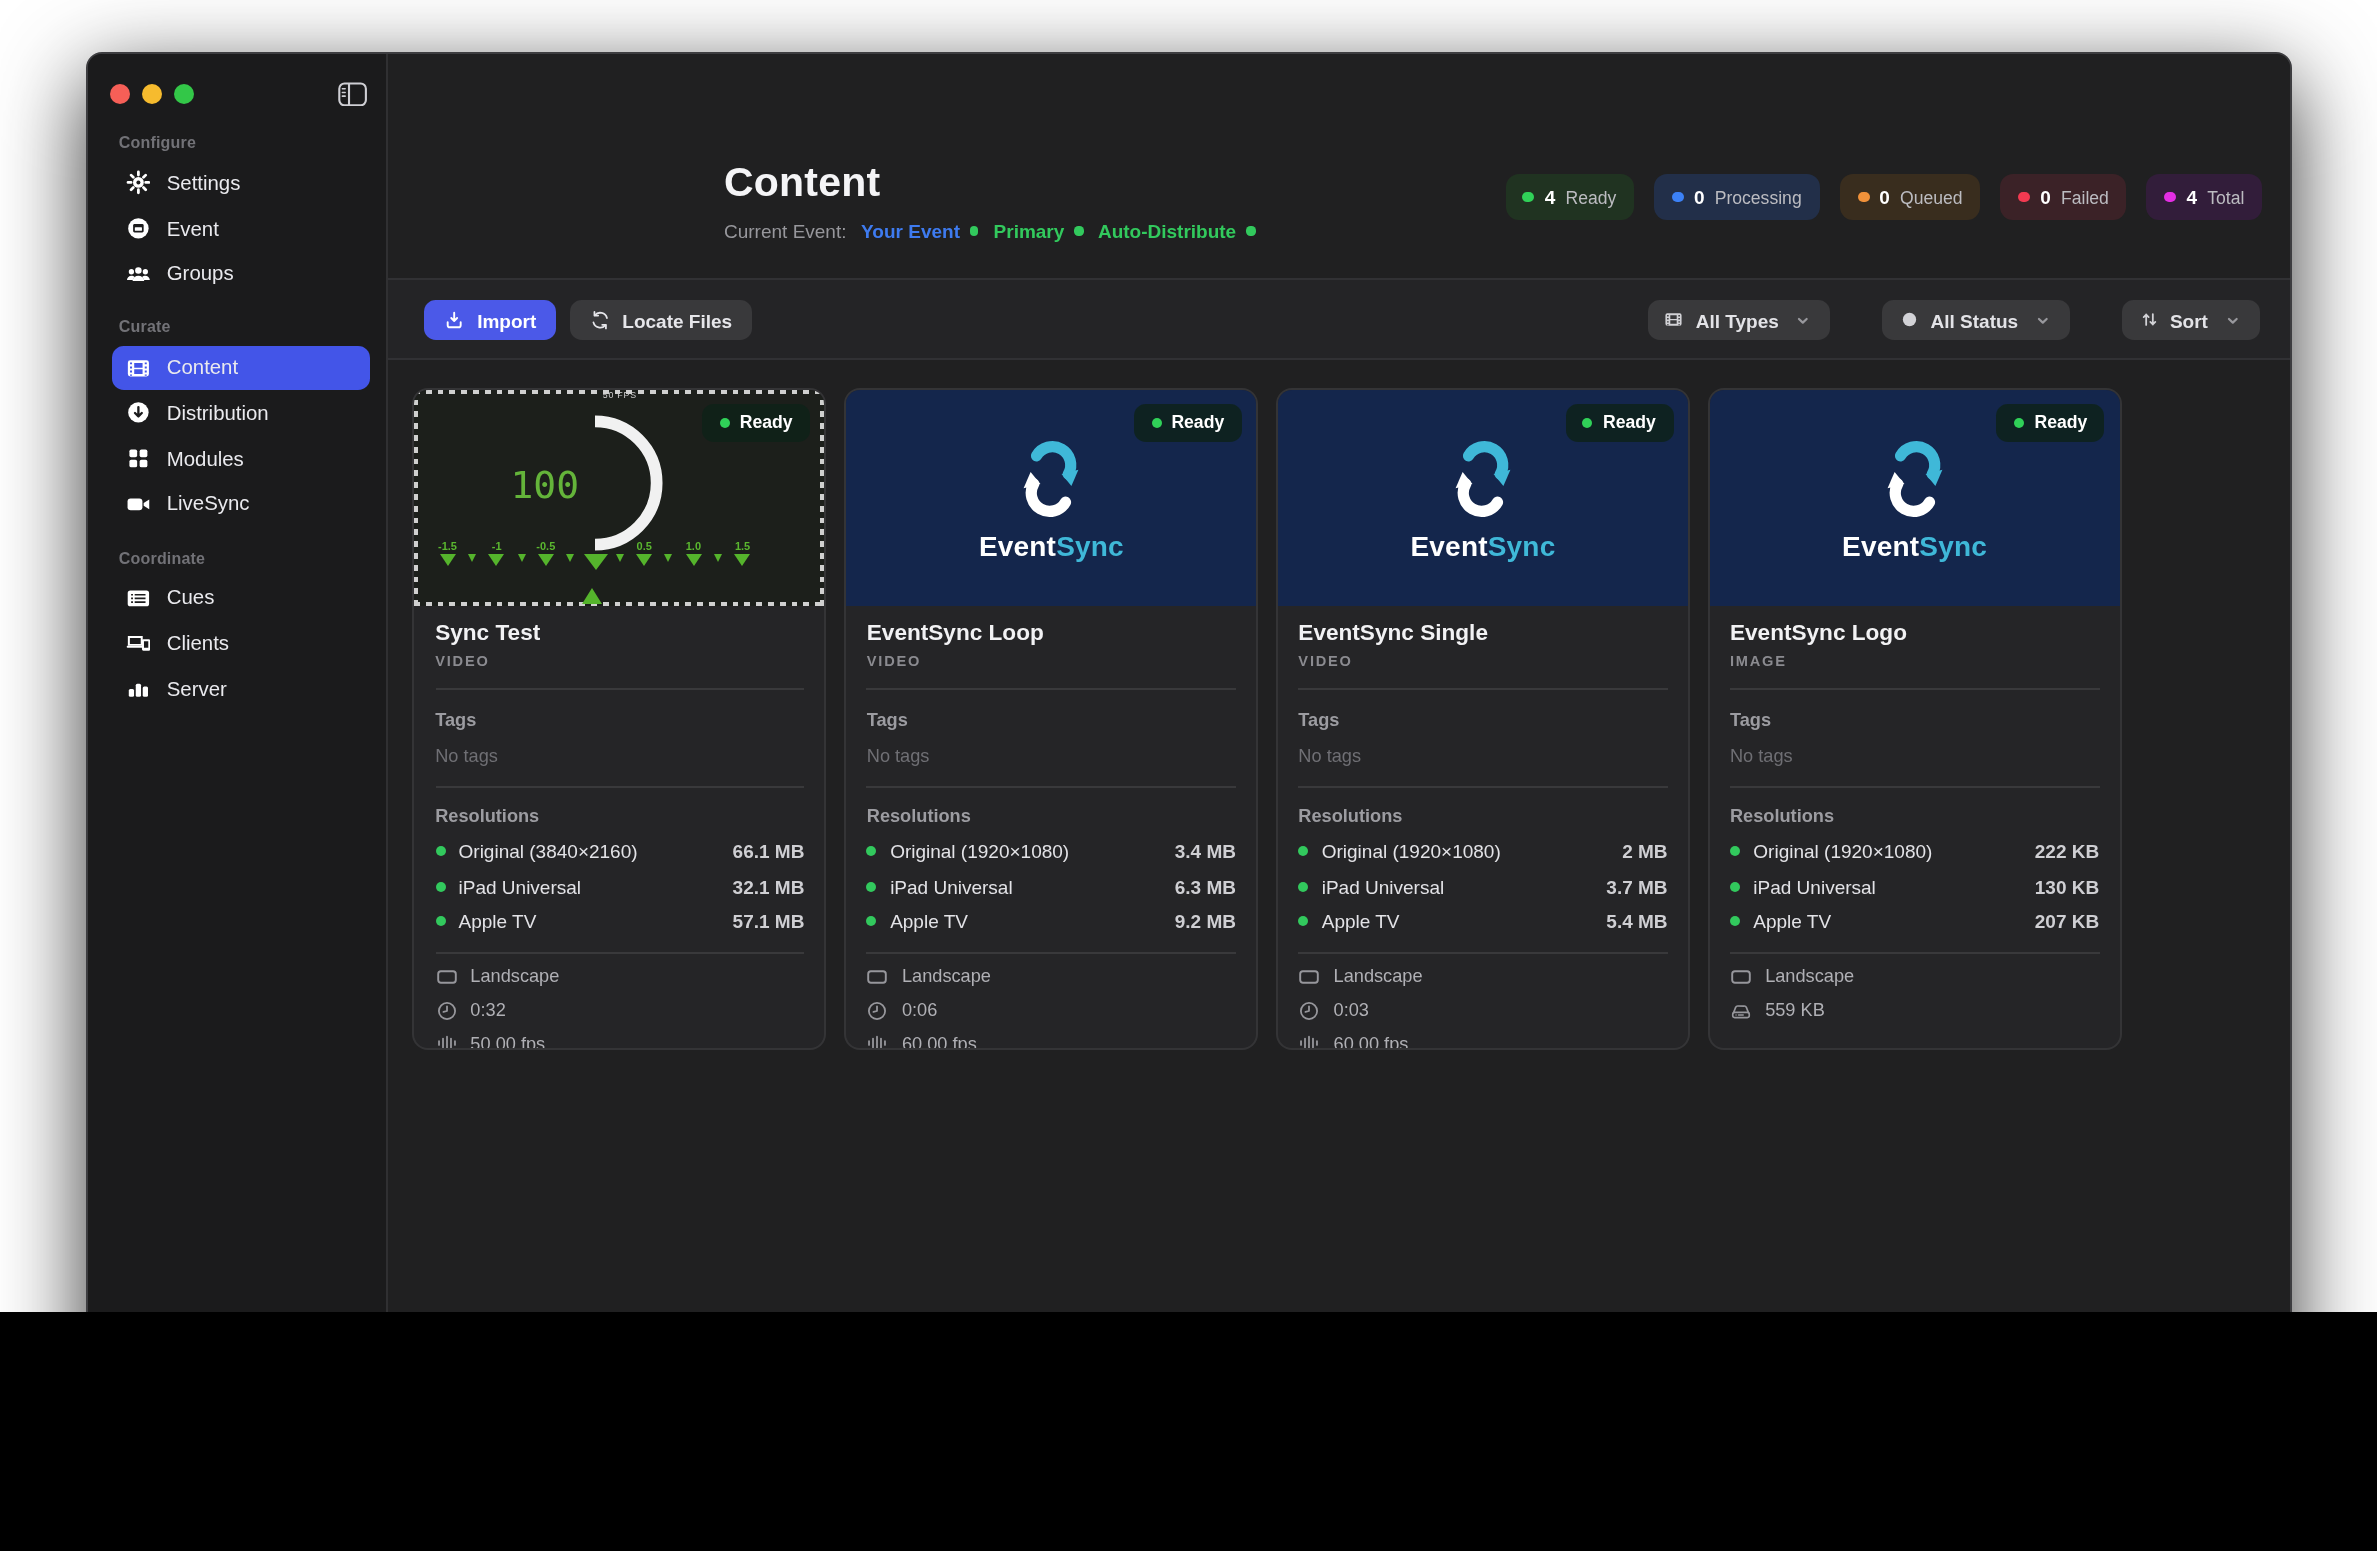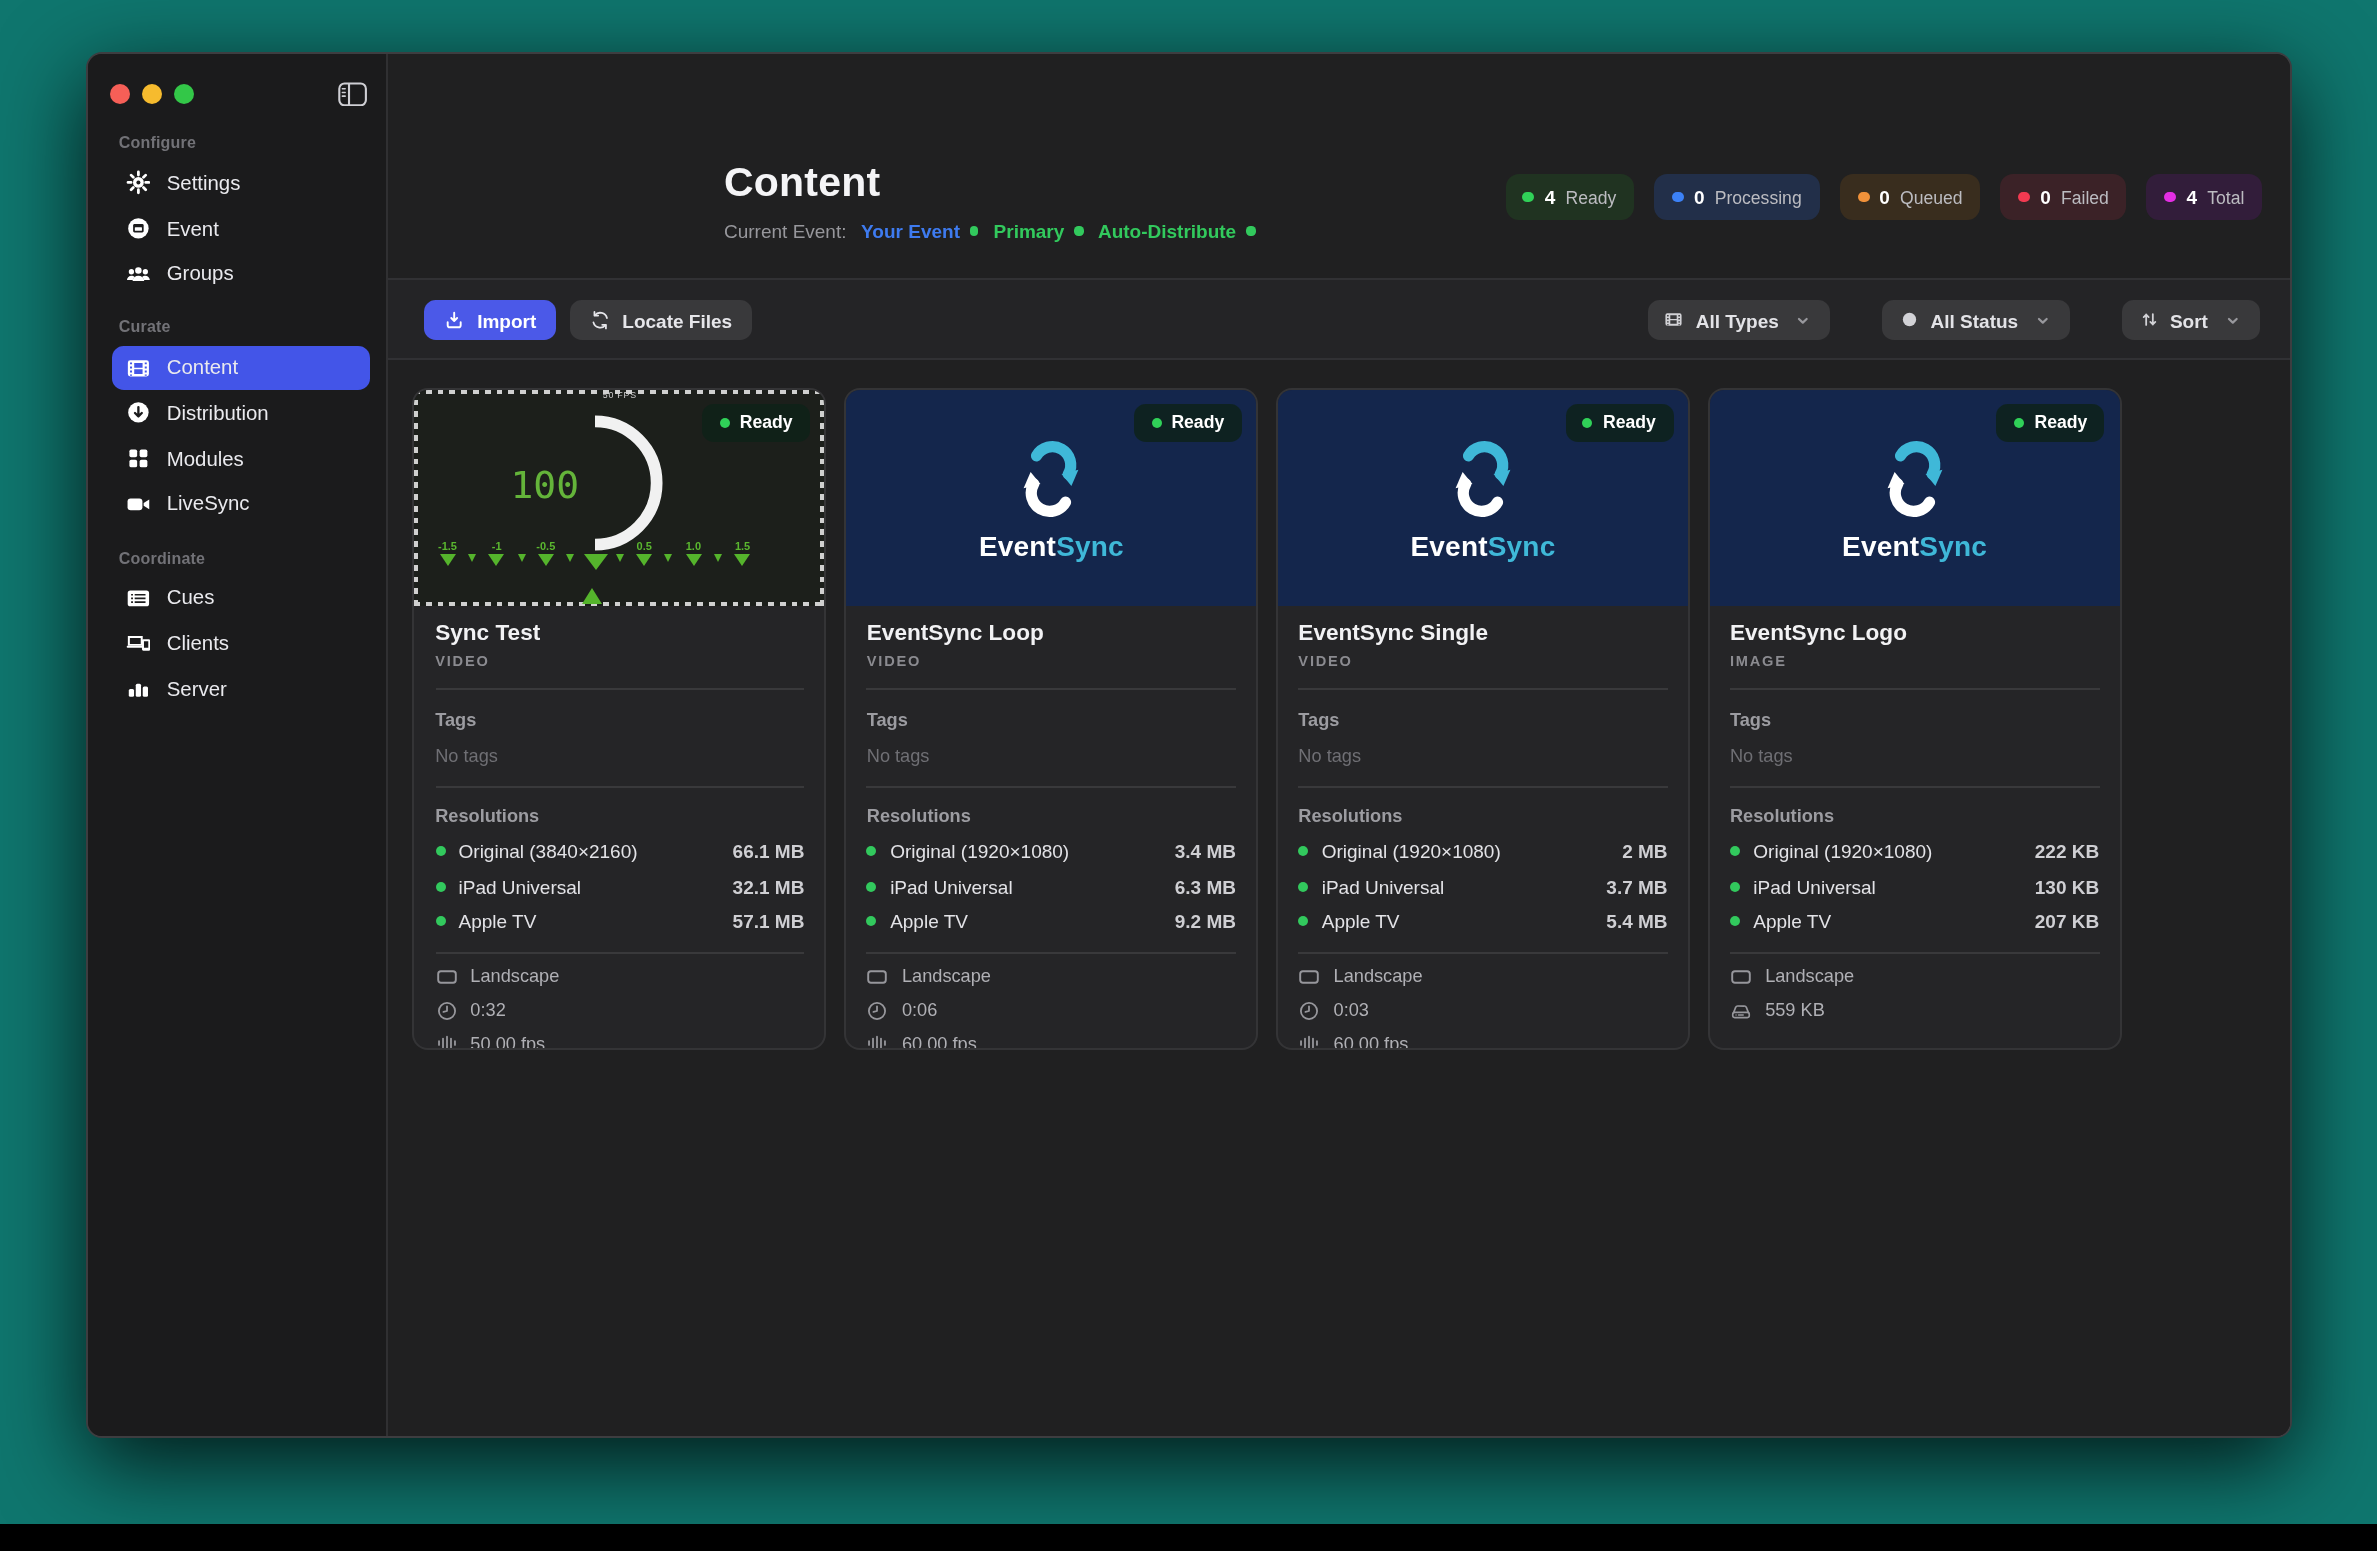--- a/index.html
+++ b/index.html
@@ -4,7 +4,7 @@
 <style>
   * { box-sizing: border-box; margin: 0; padding: 0; }
   body { margin: 0; background: #000; font-family: "Liberation Sans", "DejaVu Sans", sans-serif; }
-  .viewport { position: relative; width: 2377px; height: 1524px; overflow: hidden; background: #0f766e; padding-left: 12px; }
+  .viewport { position: relative; width: 2377px; height: 1312px; overflow: hidden; background: #ffffff; padding-left: 12px; }
   .stage { position: absolute; left: 0; top: 0; width: 1189px; height: 776px; transform: scale(2); transform-origin: 0 0; }
 
   .window { position: absolute; left: 43px; top: 26px; width: 1103px; height: 693px;

